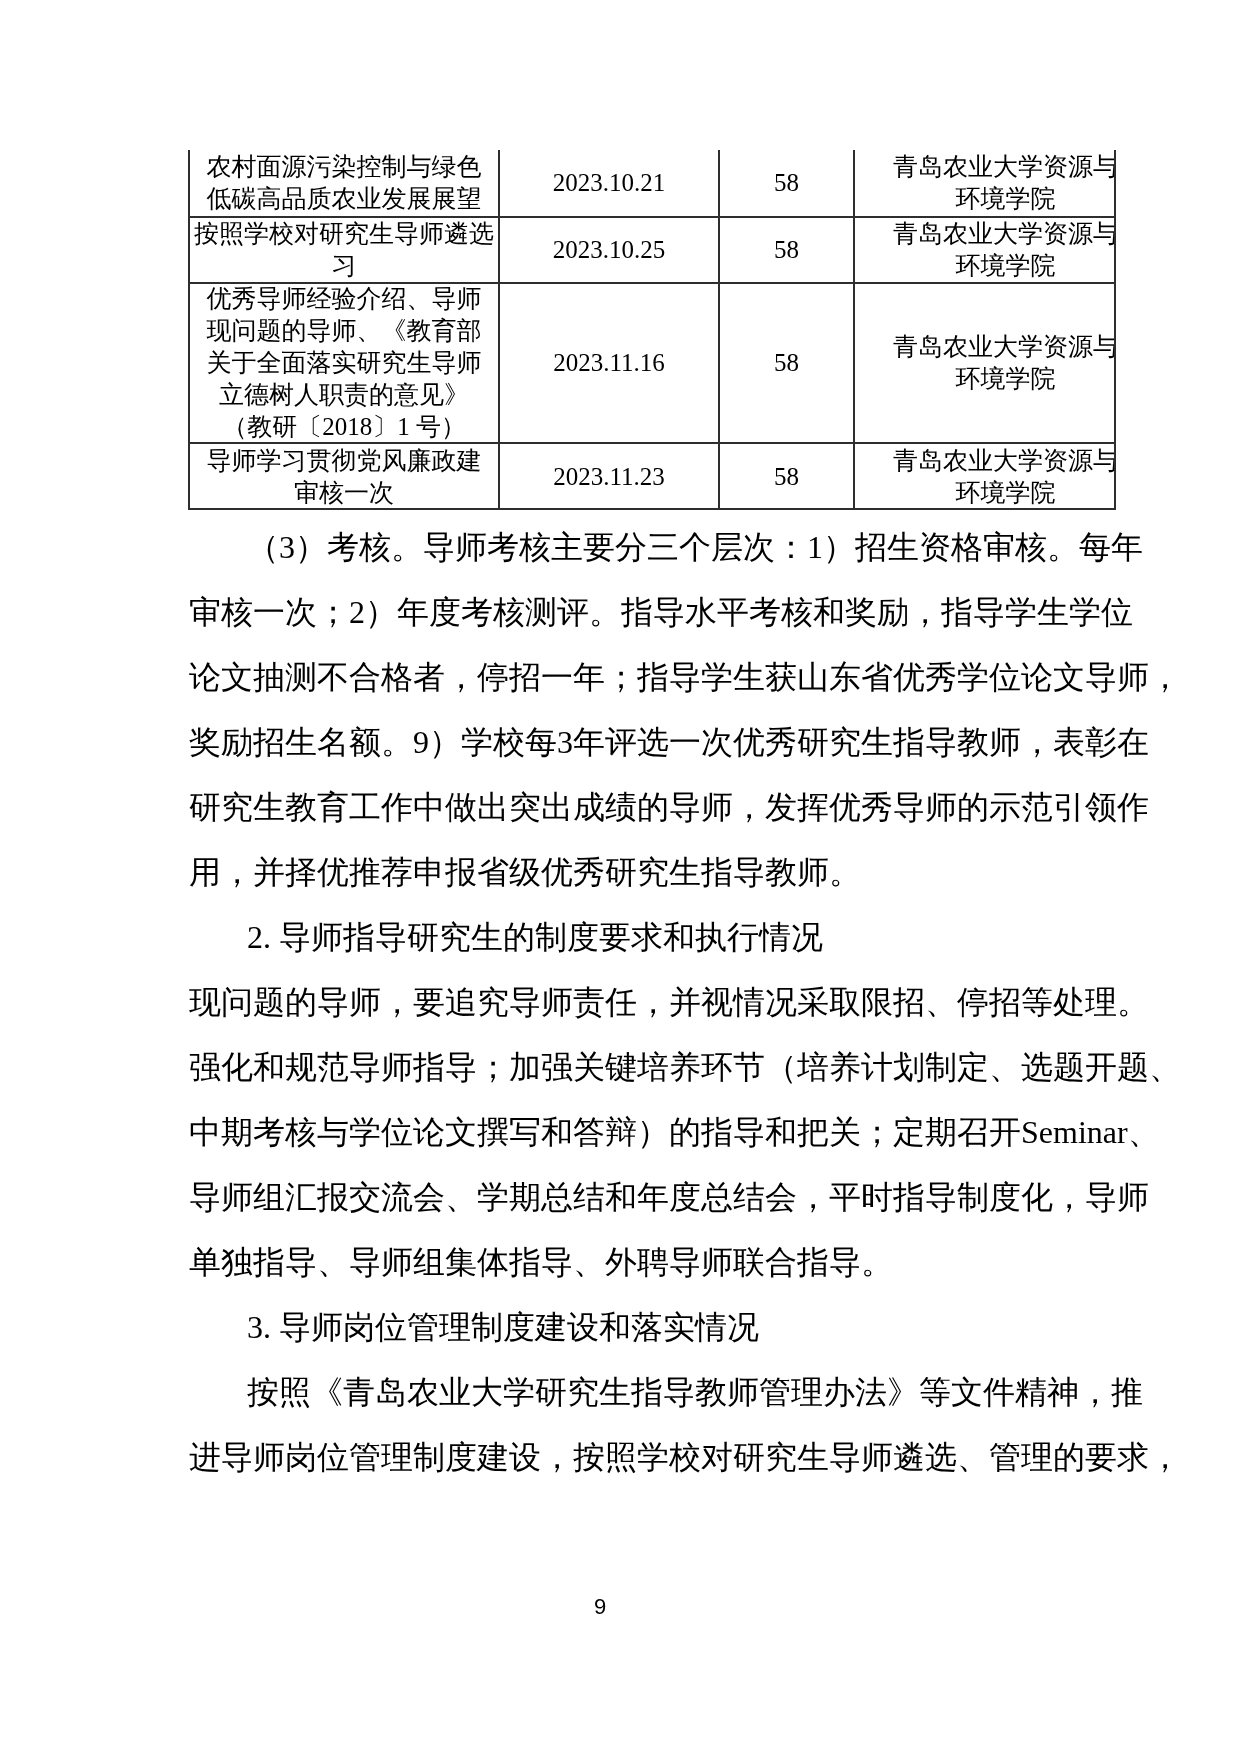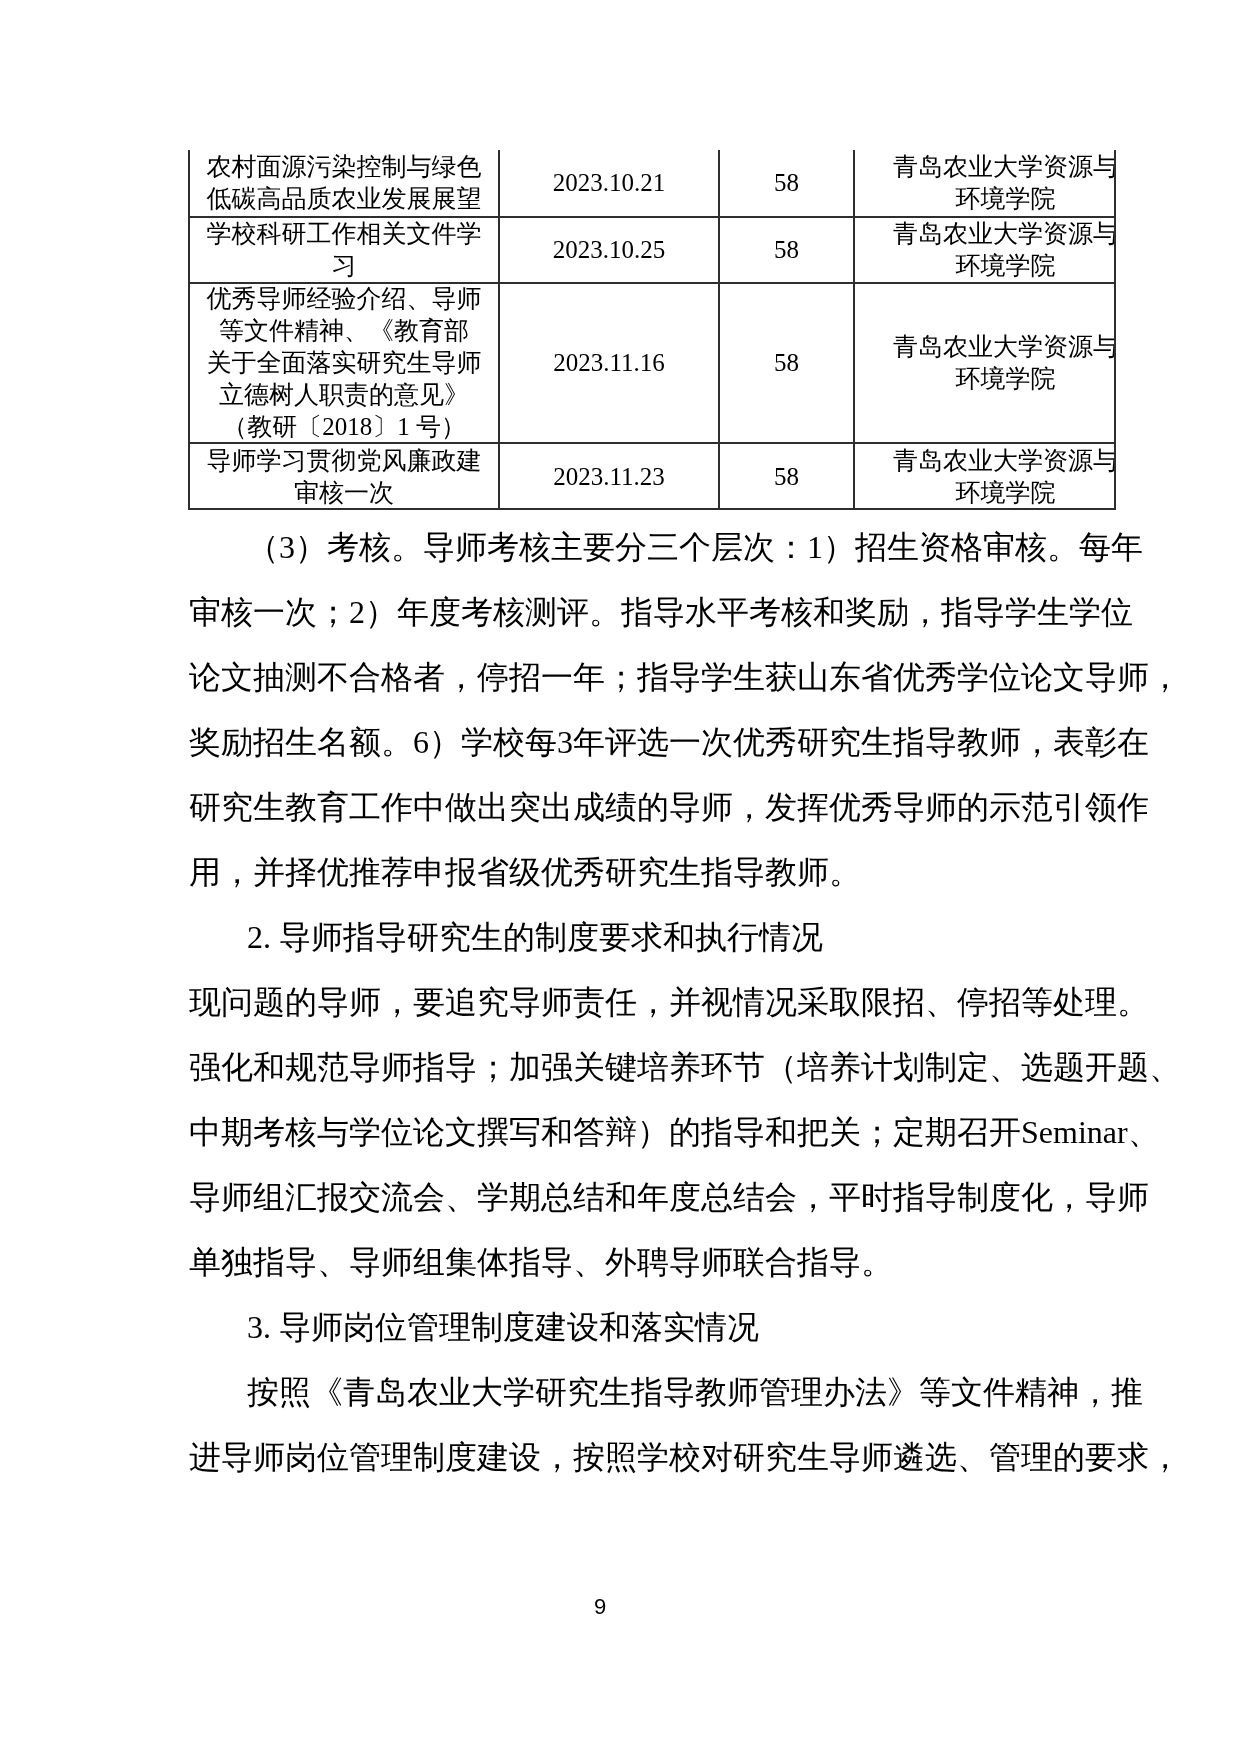--- a/index.html
+++ b/index.html
@@ -60,7 +60,7 @@
 
     <div class="trow r2">
       <div class="tcell c-content">
-          <div class="cline">学校科研工作相关文件学</div>
+          <div class="cline">按照学校对研究生导师遴选</div>
           <div class="cline">习</div>
         </div>
       <div class="tcell c-date">2023.10.25</div>

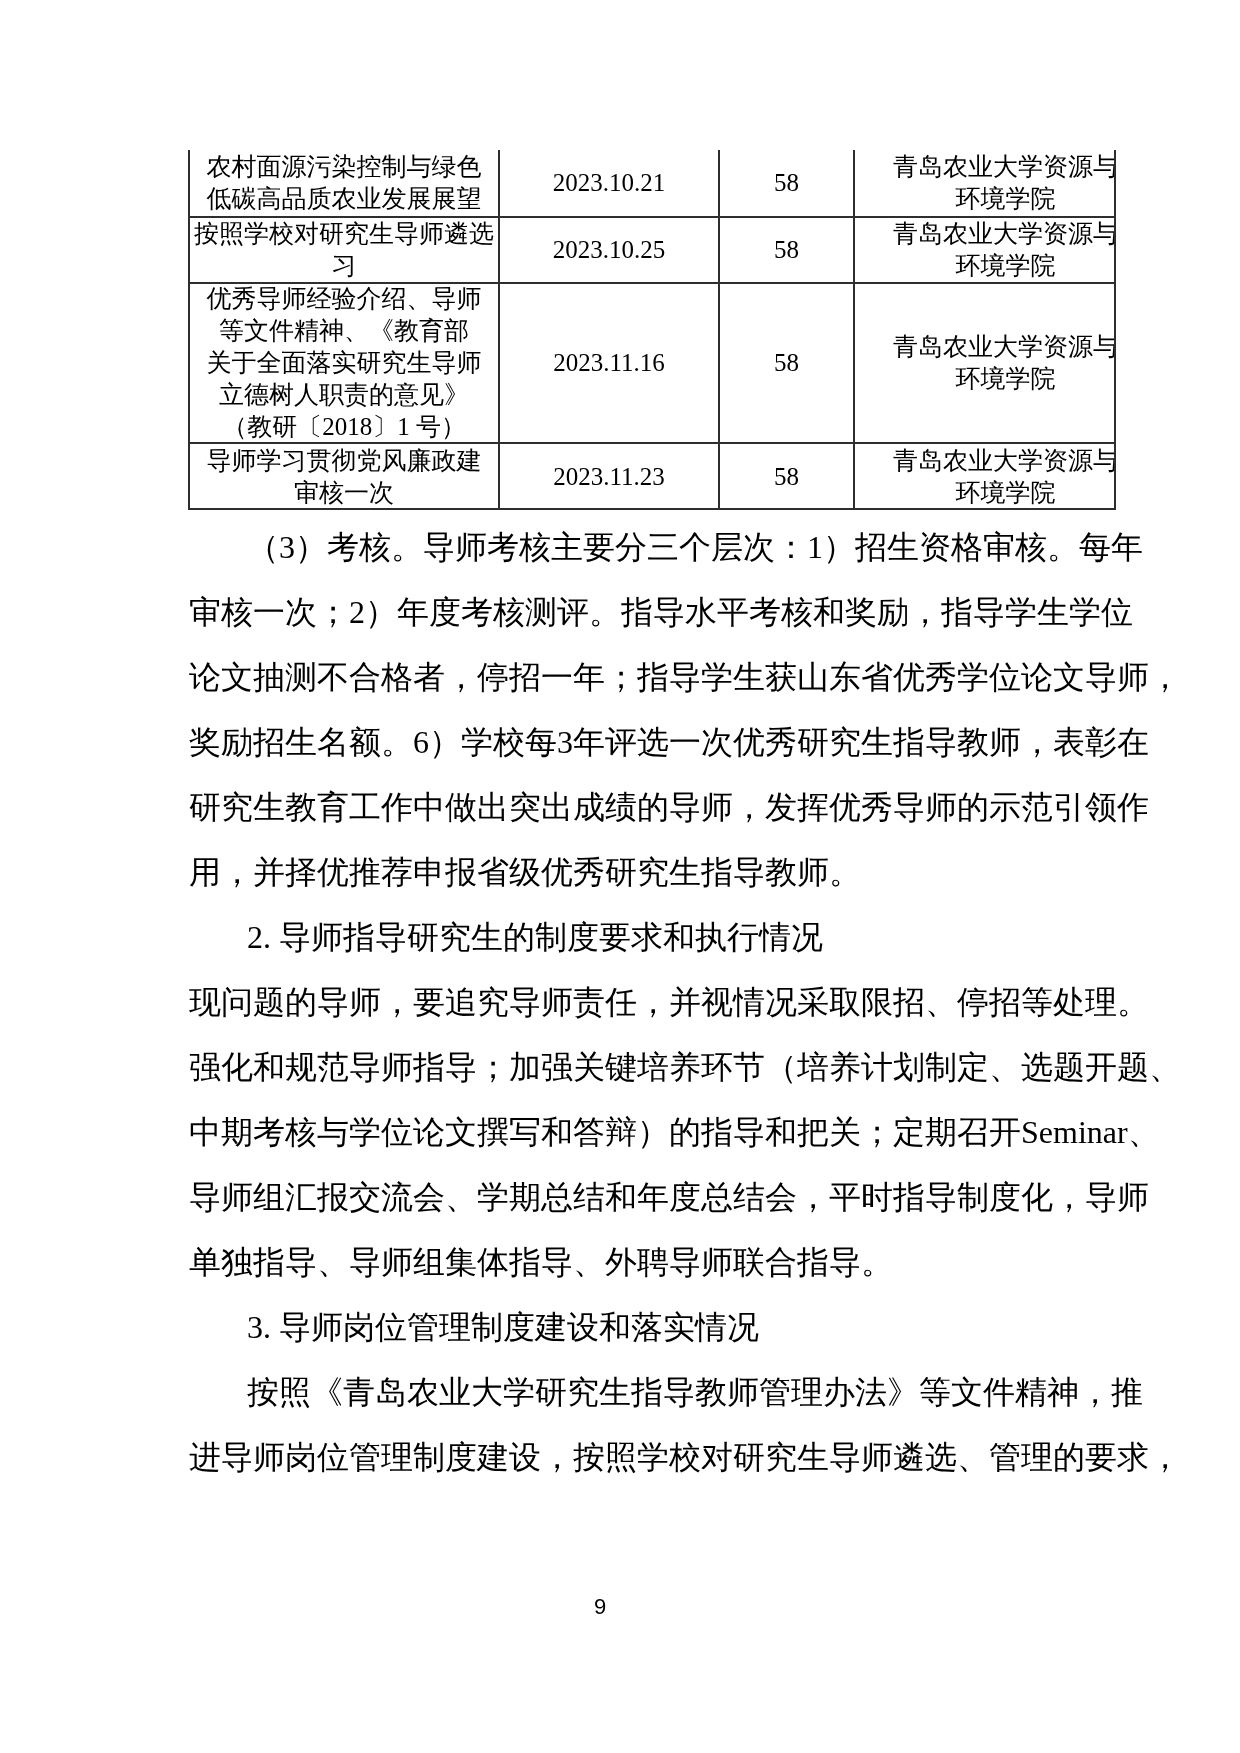--- a/index.html
+++ b/index.html
@@ -74,7 +74,7 @@
     <div class="trow r3">
       <div class="tcell c-content">
           <div class="cline">优秀导师经验介绍、导师</div>
-          <div class="cline">等文件精神、《教育部</div>
+          <div class="cline">现问题的导师、《教育部</div>
           <div class="cline">关于全面落实研究生导师</div>
           <div class="cline">立德树人职责的意见》</div>
           <div class="cline">（教研〔2018〕1 号）</div>

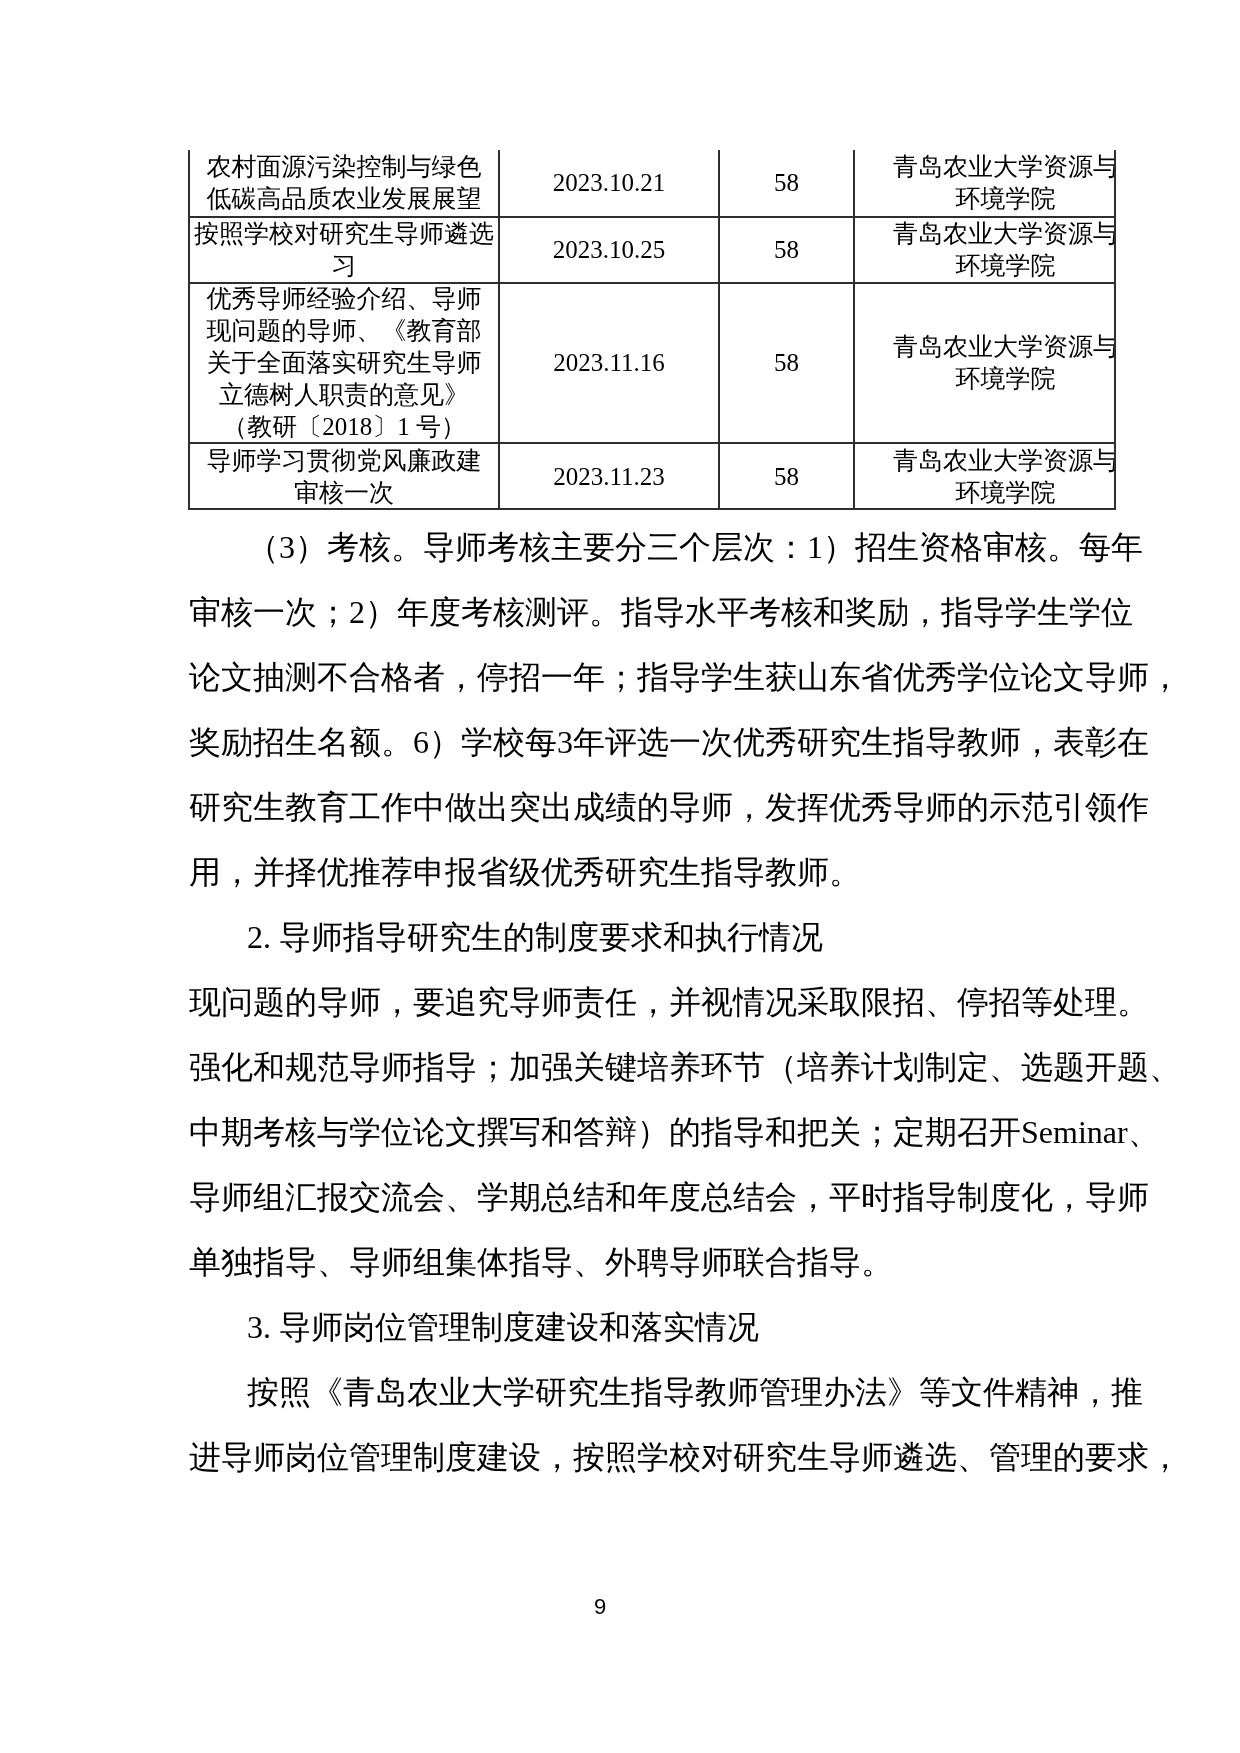--- a/index.html
+++ b/index.html
@@ -106,7 +106,7 @@
       <div class="line j first">（3）考核。导师考核主要分三个层次：1）招生资格审核。每年</div>
       <div class="line j">审核一次；2）年度考核测评。指导水平考核和奖励，指导学生学位</div>
       <div class="line long">论文抽测不合格者，停招一年；指导学生获山东省优秀学位论文导师，</div>
-      <div class="line j">奖励招生名额。6）学校每3年评选一次优秀研究生指导教师，表彰在</div>
+      <div class="line j">奖励招生名额。9）学校每3年评选一次优秀研究生指导教师，表彰在</div>
       <div class="line j">研究生教育工作中做出突出成绩的导师，发挥优秀导师的示范引领作</div>
       <div class="line end">用，并择优推荐申报省级优秀研究生指导教师。</div>
       <div class="line h">2. 导师指导研究生的制度要求和执行情况</div>

